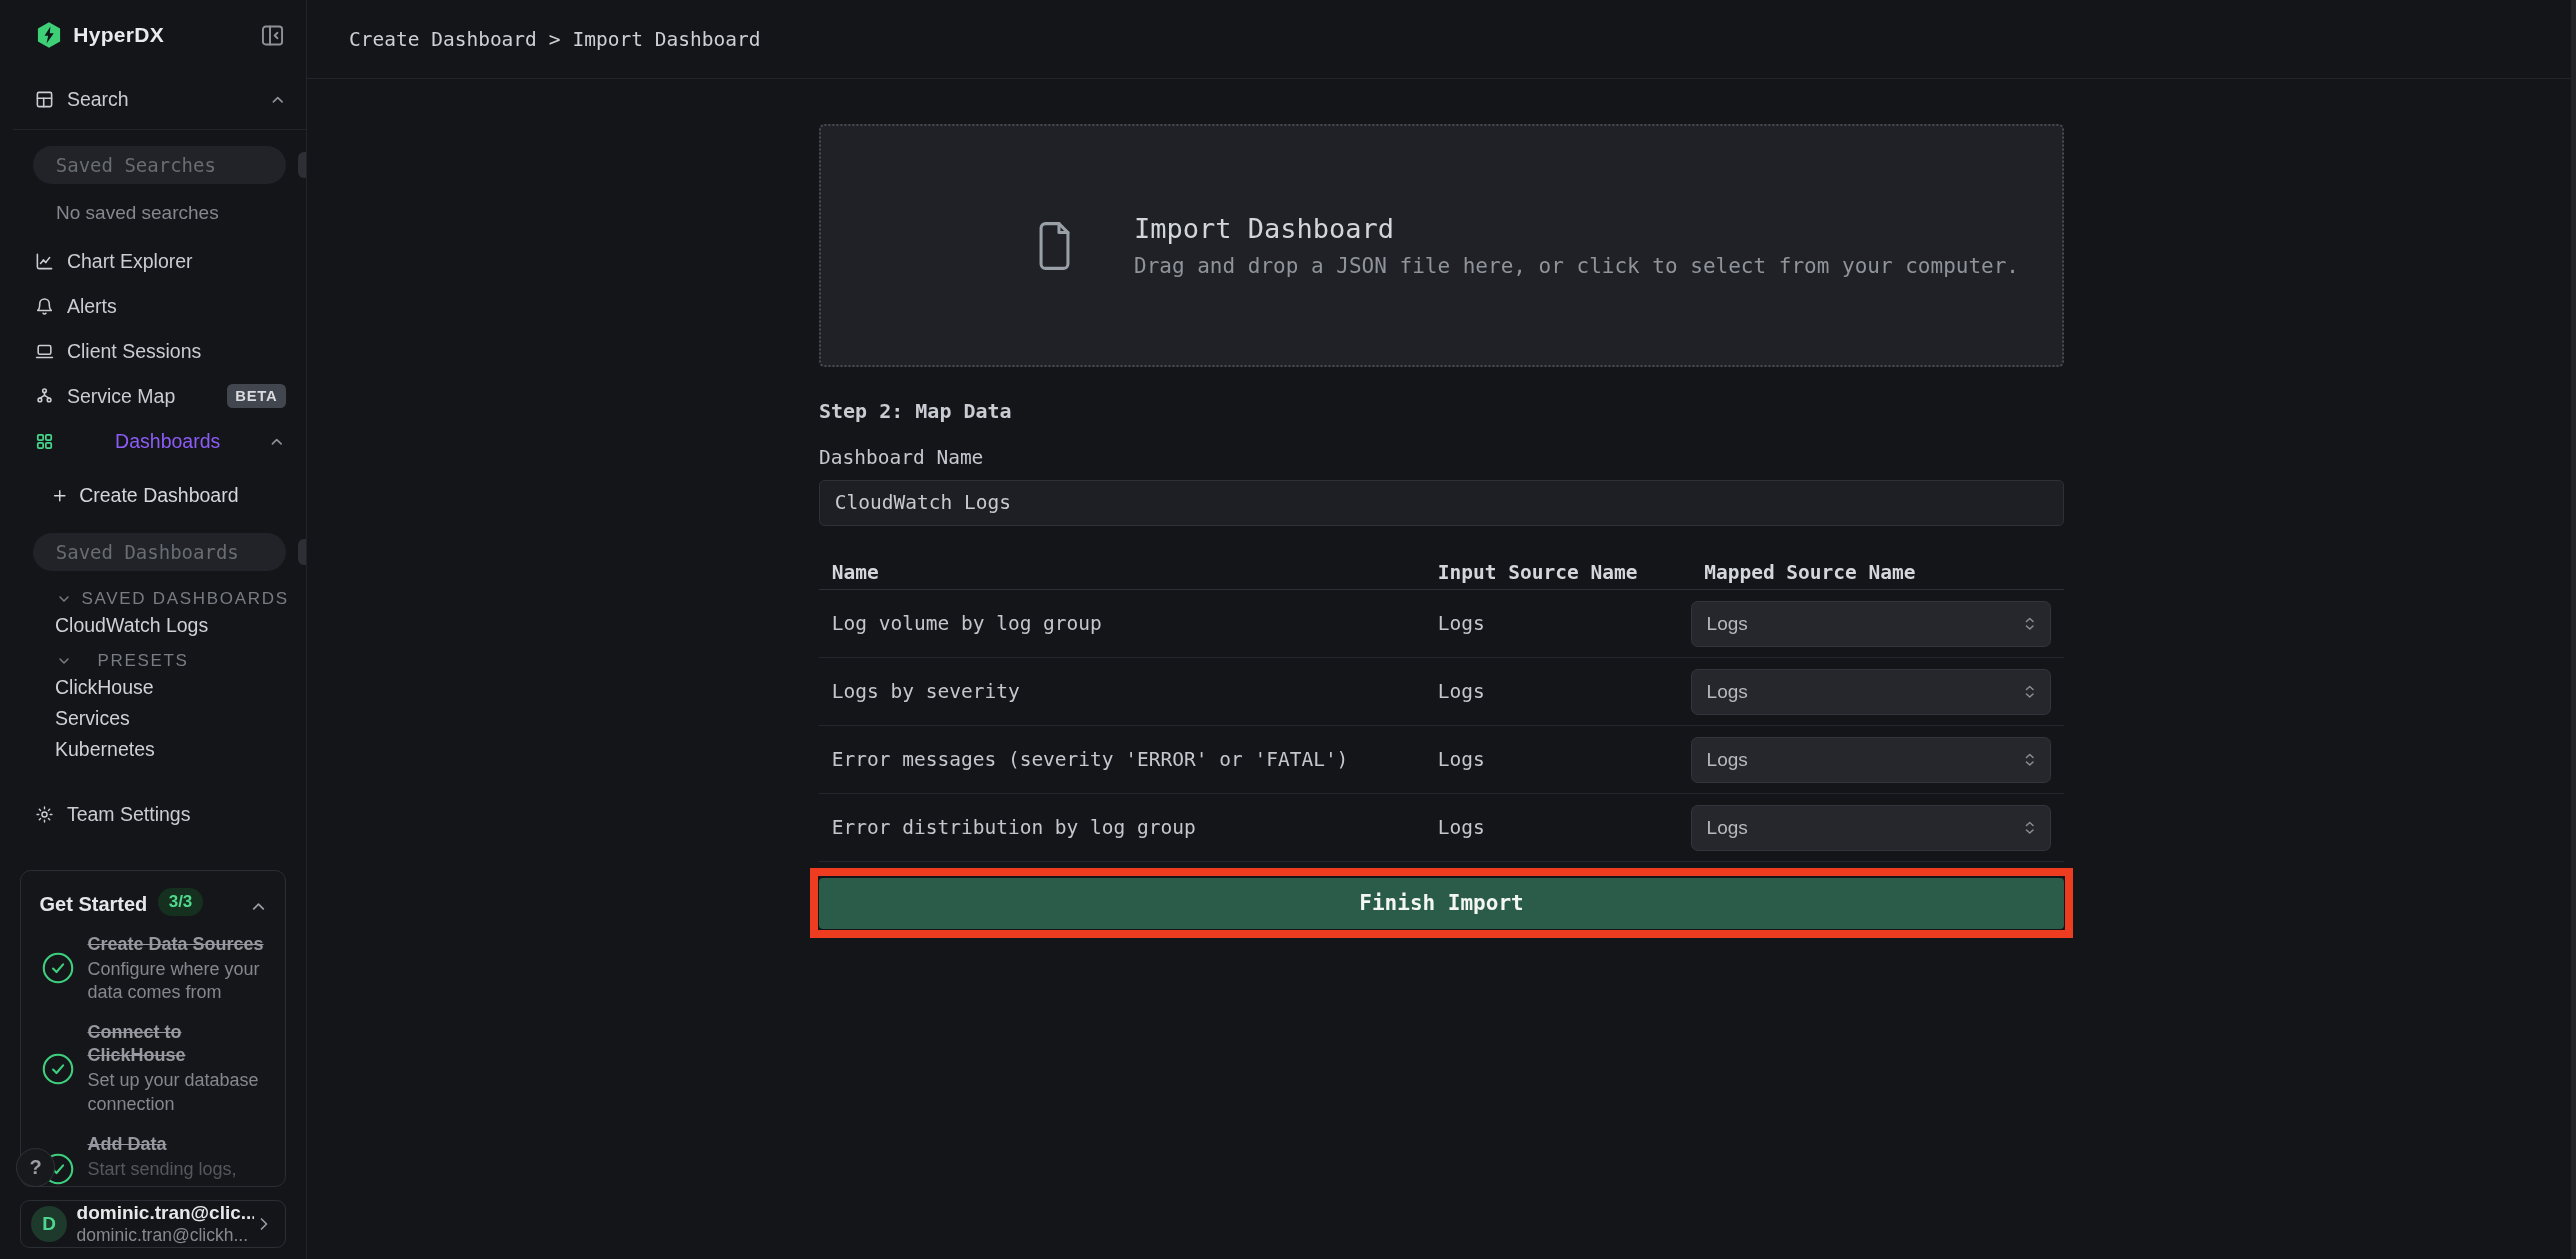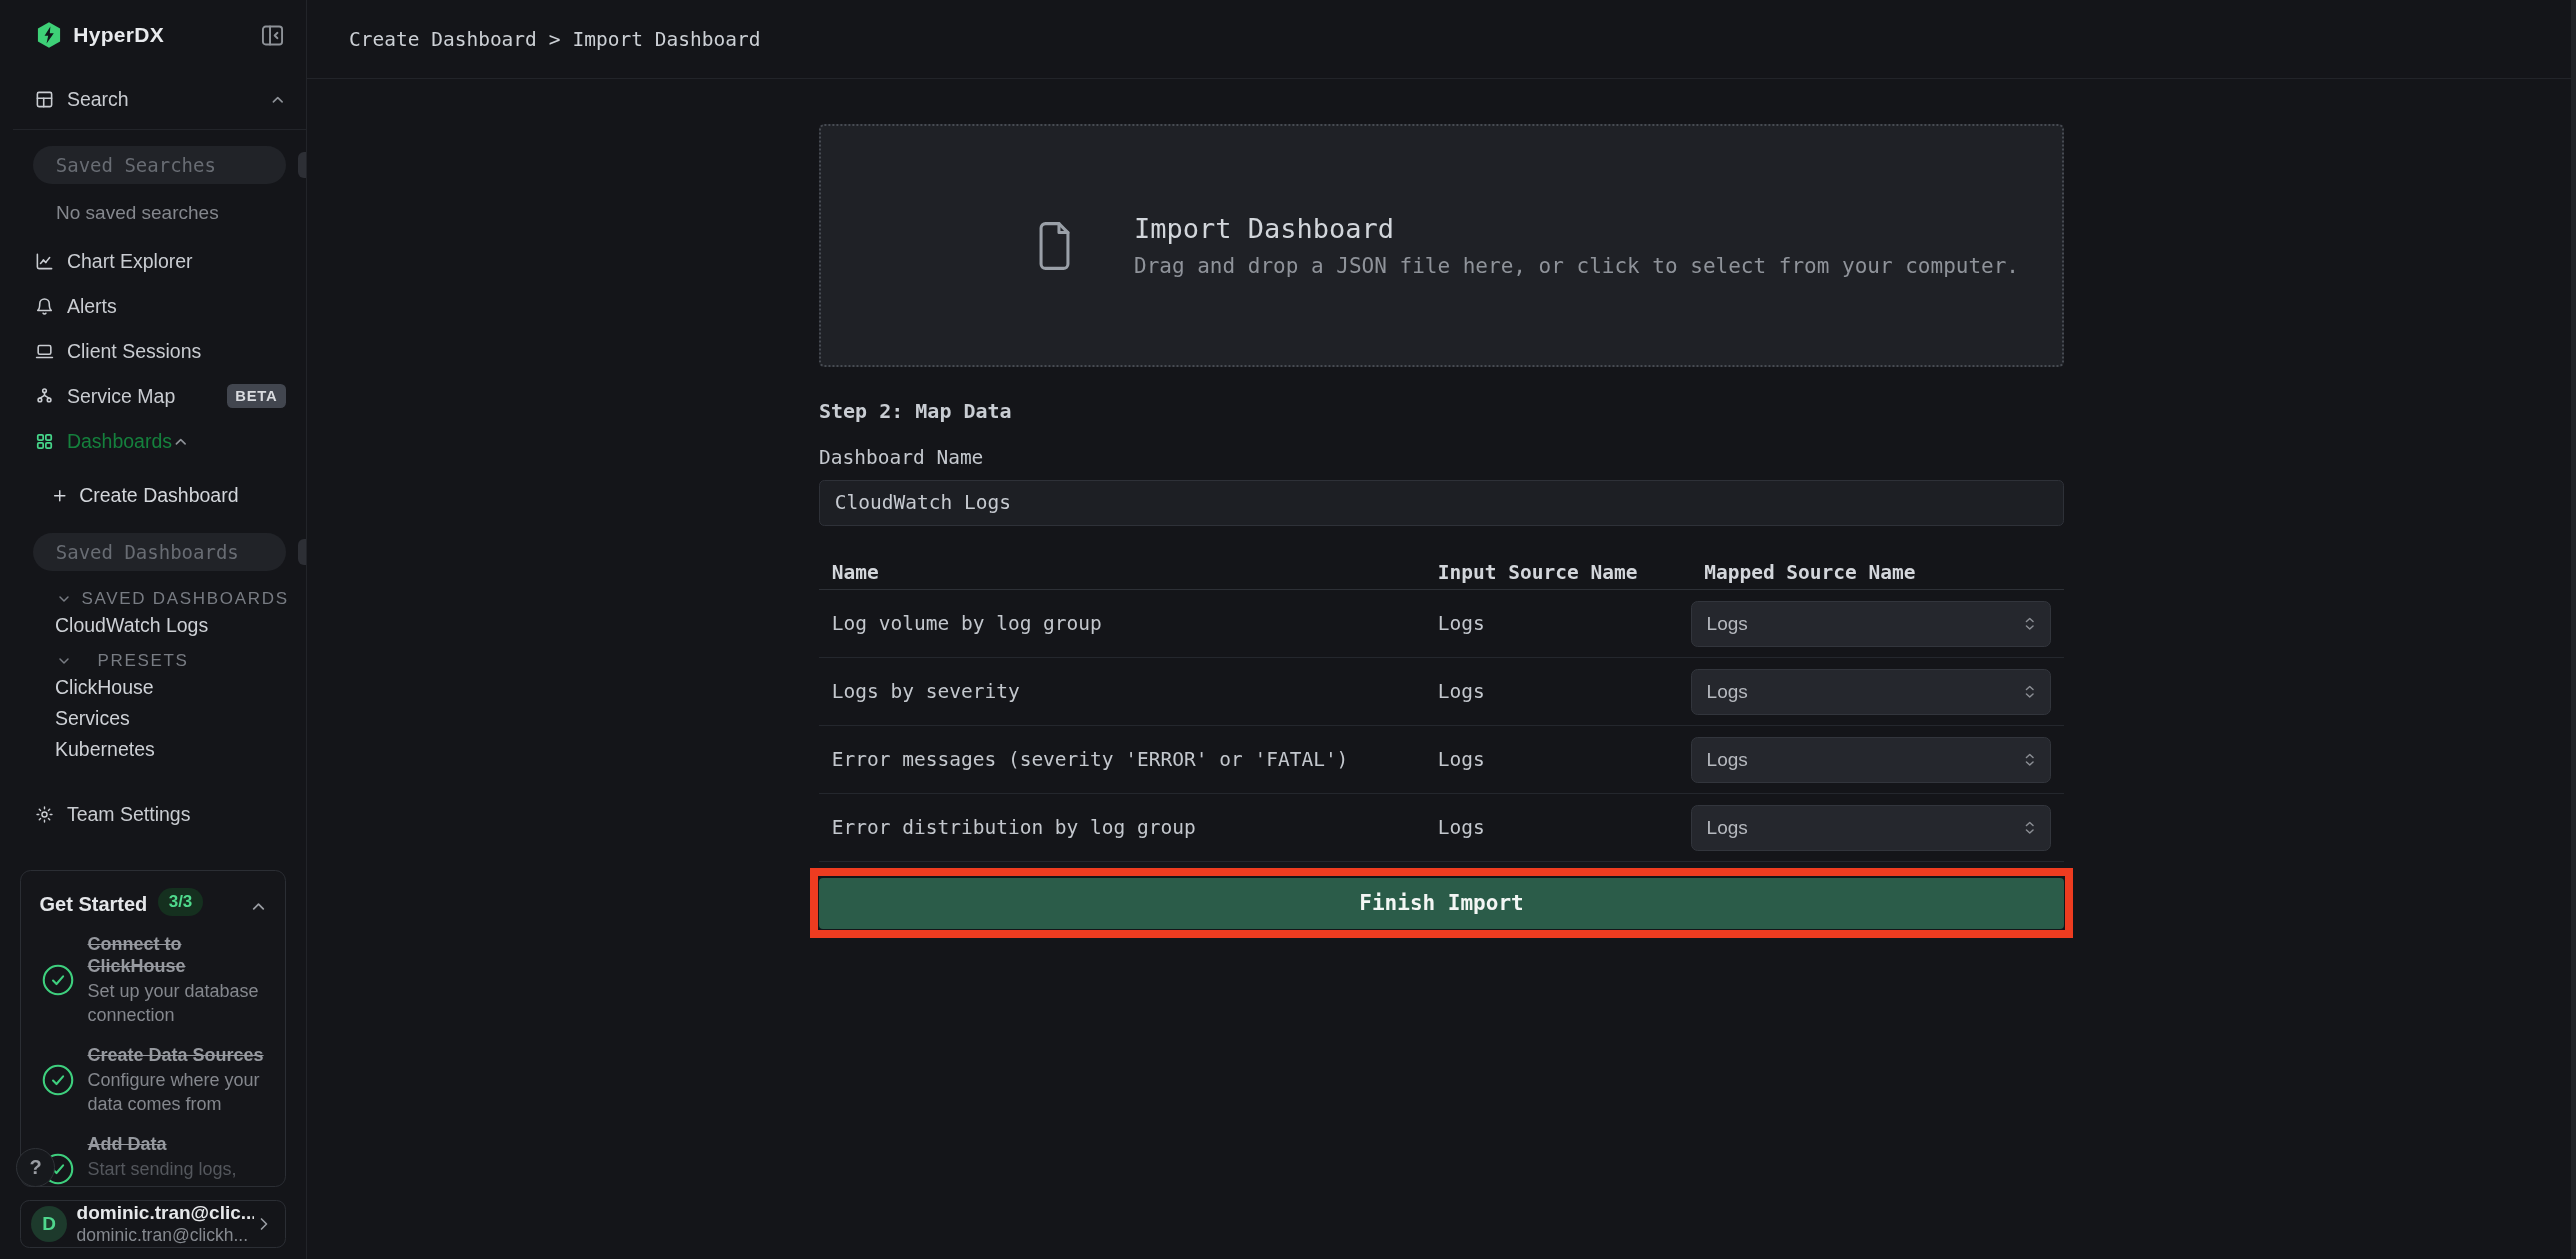--- a/index.html
+++ b/index.html
@@ -29,7 +29,7 @@
   .nav { margin-top:14.8px; }
   .nav-item { display:flex; align-items:center; height:45px; padding:0 20px 0 21.5px; color:#c9ccd1; font-size:19.5px; cursor:pointer; }
   .nav-item .lbl { margin-left:13.4px; }
-  .nav-item.active { color:#15803d; }
+  .nav-item.active { color:#8b5cf6;justify-content:space-between; }
   .beta { margin-left:auto; background:#42464f; color:#dadce0; font-size:14.8px; font-weight:bold; letter-spacing:0.7px; border-radius:5.4px; padding:4px 8.7px; }
 
   .create-row { display:flex; align-items:center; height:43px; margin-top:10.7px; padding-left:38px; color:#d3d6db; font-size:19.5px; cursor:pointer; }

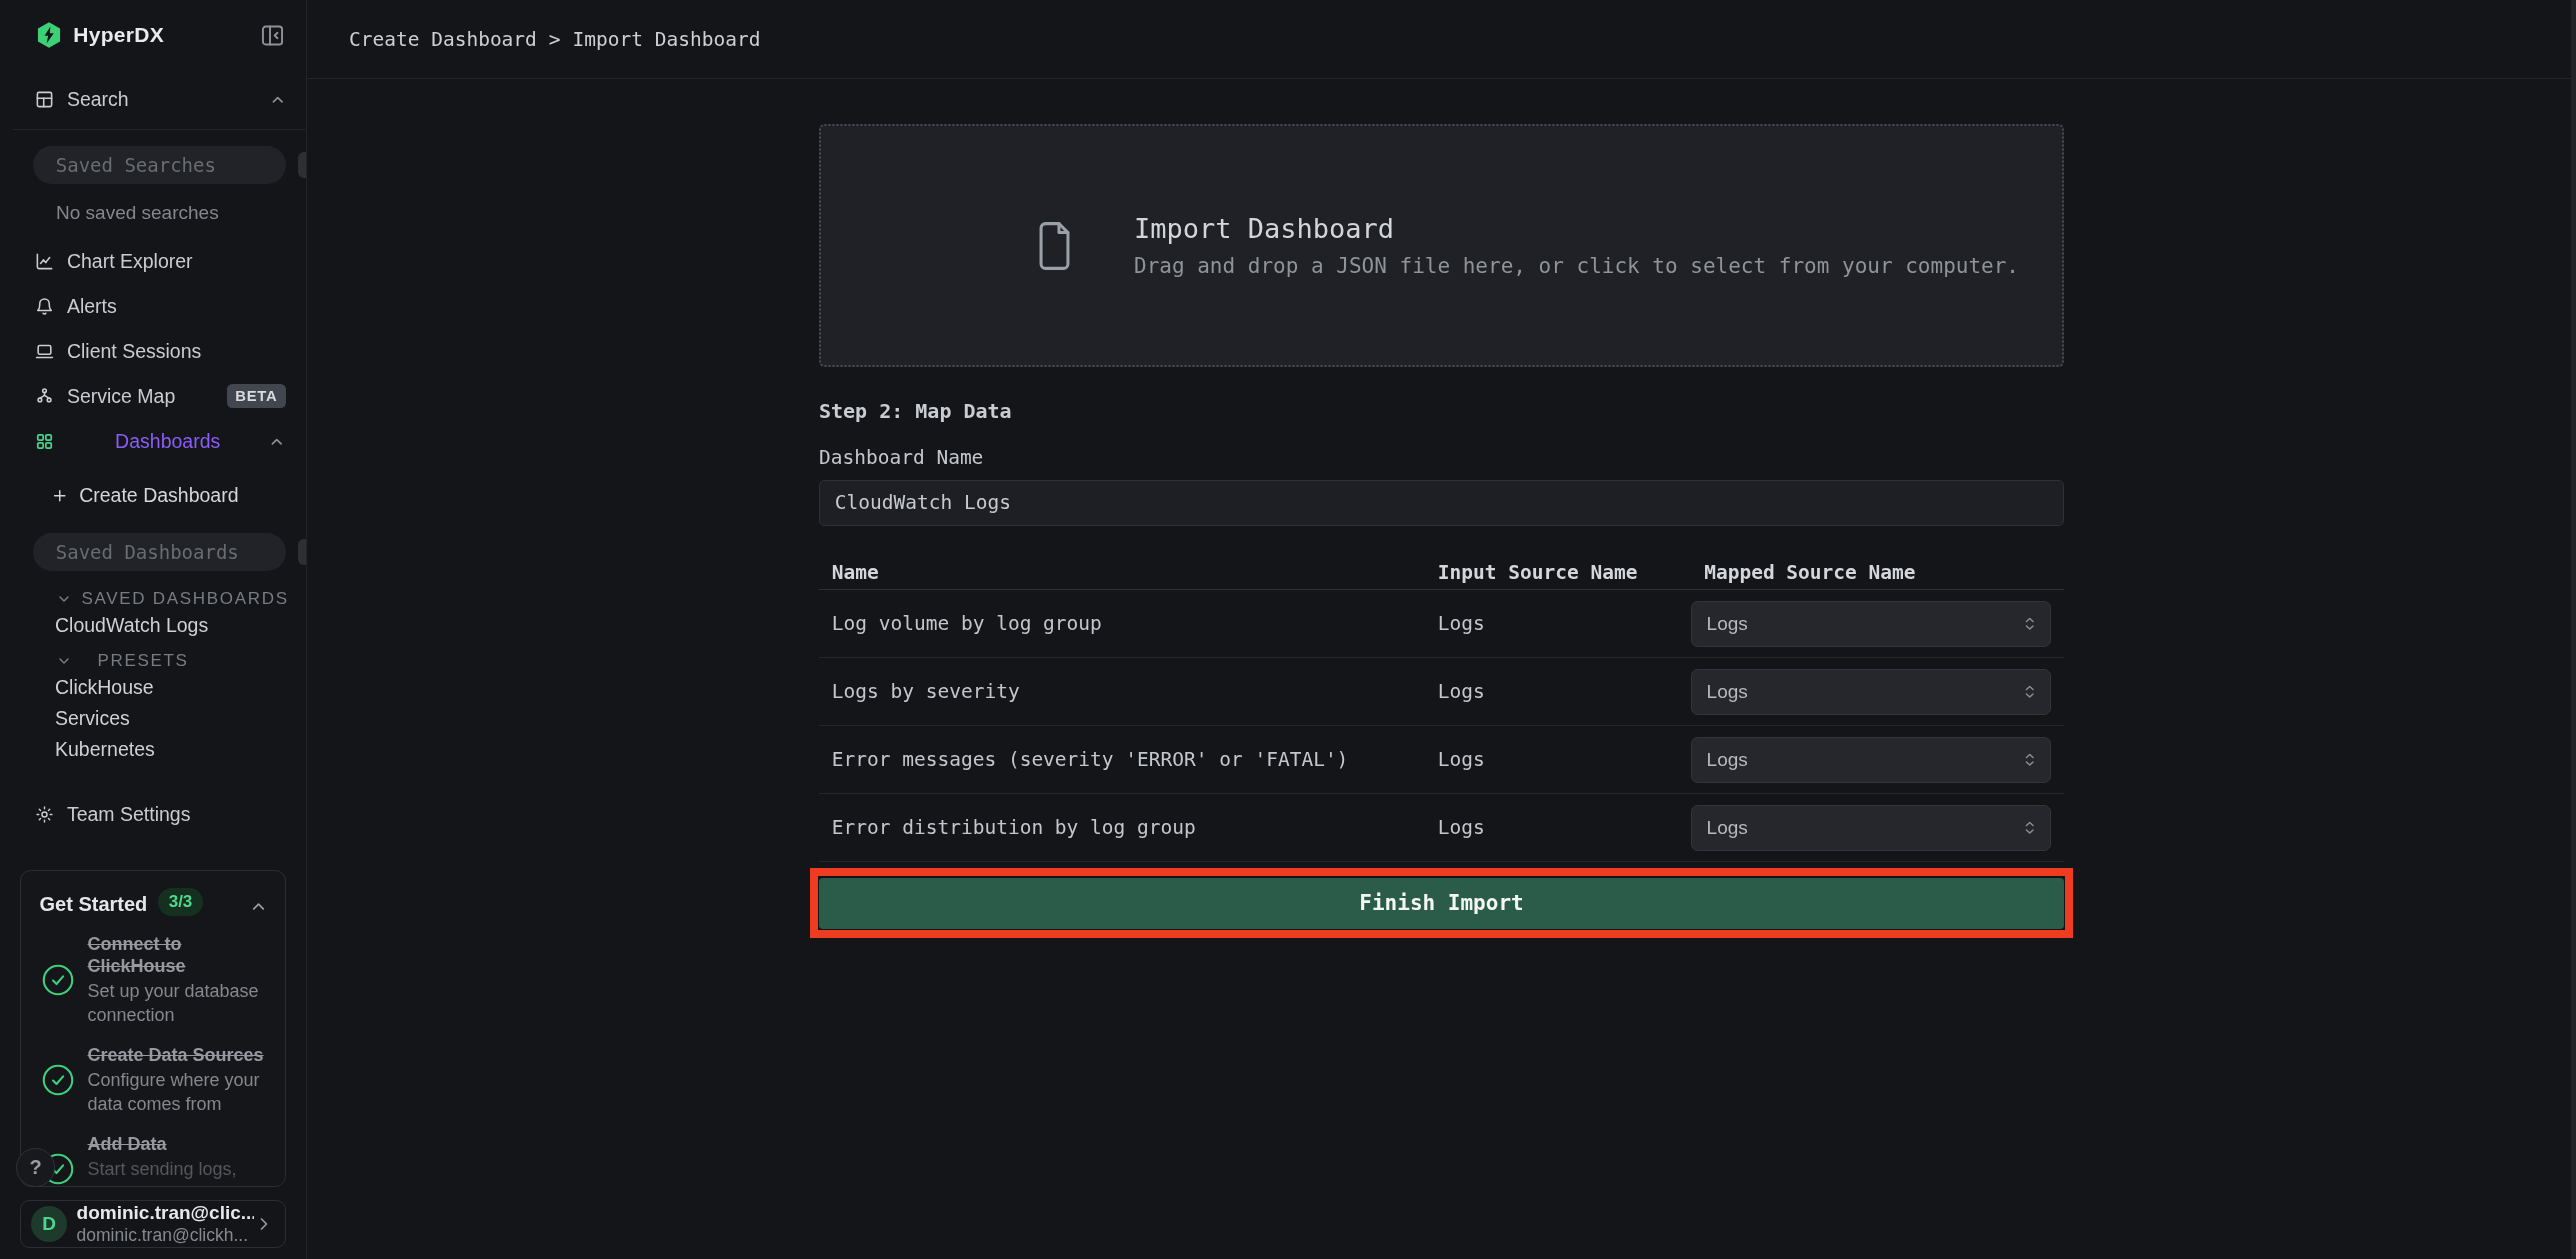--- a/index.html
+++ b/index.html
@@ -267,8 +267,8 @@
             </svg>
         </span>
         <span class="gs-texts">
-          <div class="gs-item-title">Connect to ClickHouse</div>
-          <div class="gs-item-sub">Set up your database connection</div>
+          <div class="gs-item-title">Create Data Sources</div>
+          <div class="gs-item-sub">Configure where your data comes from</div>
         </span>
       </div>
 
@@ -280,8 +280,8 @@
             </svg>
         </span>
         <span class="gs-texts">
-          <div class="gs-item-title">Create Data Sources</div>
-          <div class="gs-item-sub">Configure where your data comes from</div>
+          <div class="gs-item-title">Connect to ClickHouse</div>
+          <div class="gs-item-sub">Set up your database connection</div>
         </span>
       </div>
 

